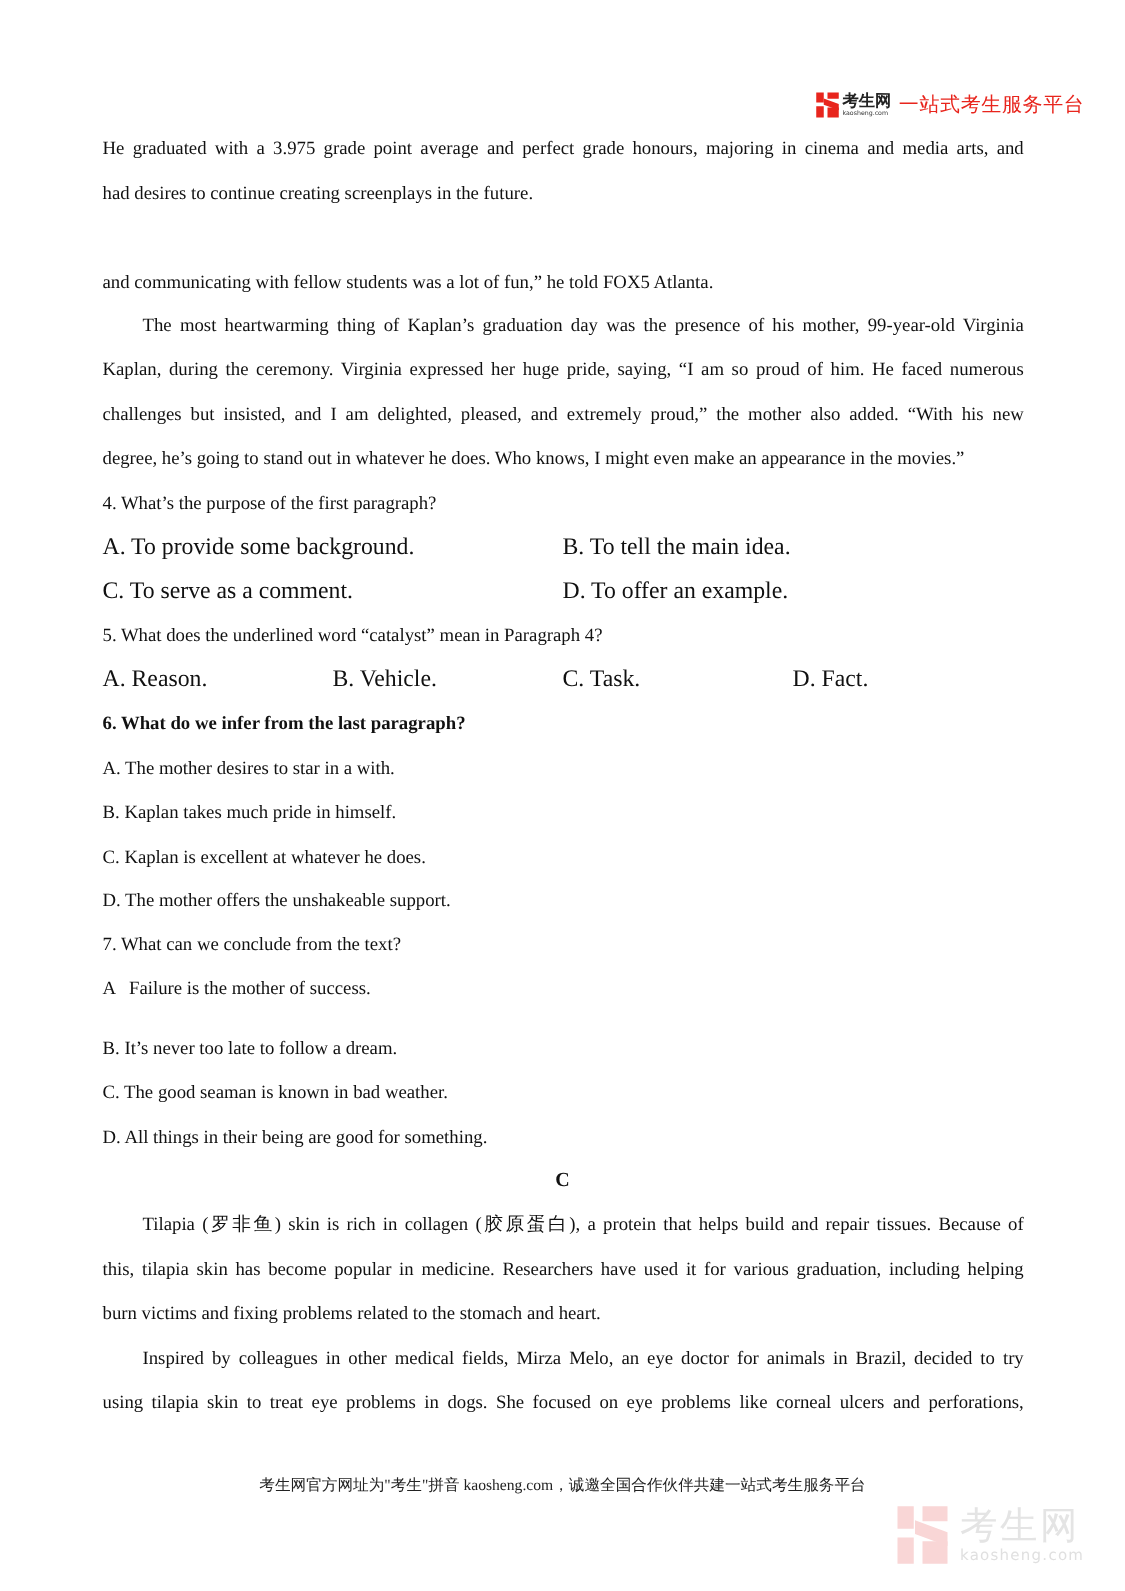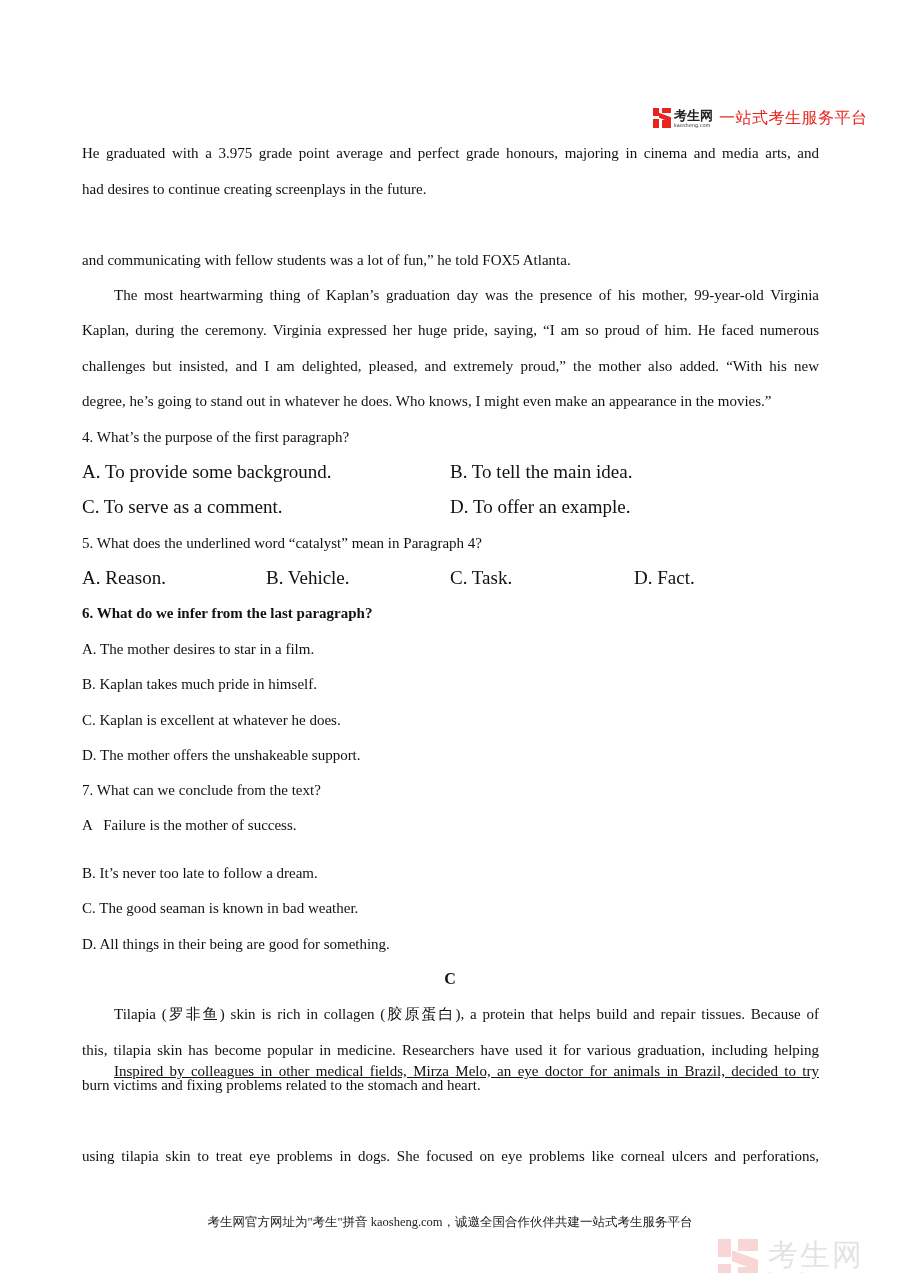--- a/index.html
+++ b/index.html
@@ -5,7 +5,7 @@
   html, body { margin: 0; padding: 0; background: #ffffff; }
   body { width: 900px; height: 1273px; position: relative; overflow: hidden;
          font-family: "Liberation Serif", "DejaVu Serif", serif; color: #111; }
-  .page { position: absolute; left: 0; top: 0; width: 900px; height: 1133px; margin-top: 34px; }
+  .page { position: absolute; left: 0; top: 0; width: 900px; height: 1133px; }
 
   
   .hdr-logo { position: absolute; left: 653px; top: 73px; height: 22px; display: flex; align-items: center; }

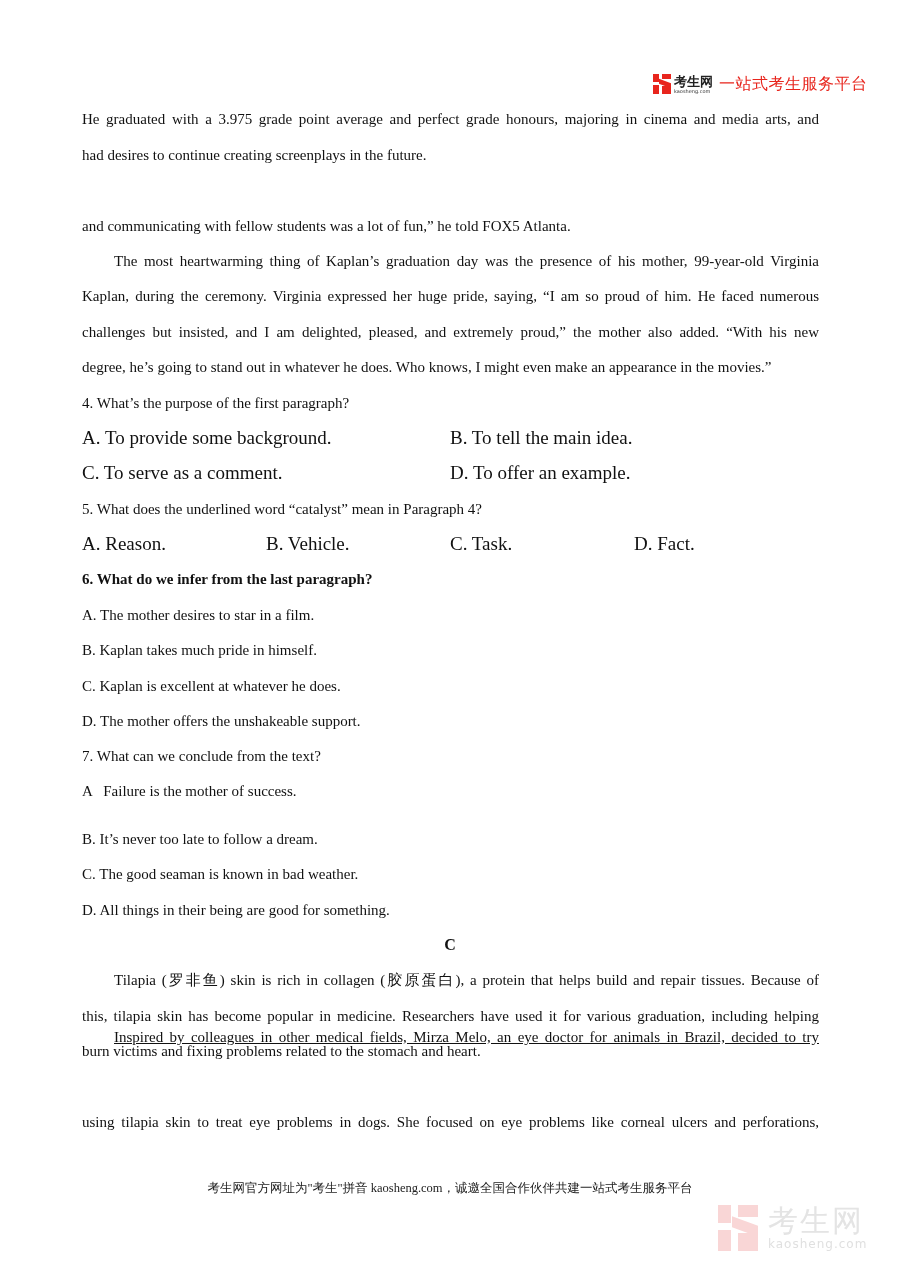--- a/index.html
+++ b/index.html
@@ -77,7 +77,7 @@
   <div class="optcol" style="left:634px;top:535px;">D. Fact.</div>
 
   <div class="line" style="top:570px;font-weight:bold;">6. What do we infer from the last paragraph?</div>
-  <div class="line" style="top:606px;">A. The mother desires to star in a film.</div>
+  <div class="line" style="top:606px;">A. The mother desires to star in a with.</div>
   <div class="line" style="top:641px;">B. Kaplan takes much pride in himself.</div>
   <div class="line" style="top:677px;">C. Kaplan is excellent at whatever he does.</div>
   <div class="line" style="top:712px;">D. The mother offers the unshakeable support.</div>

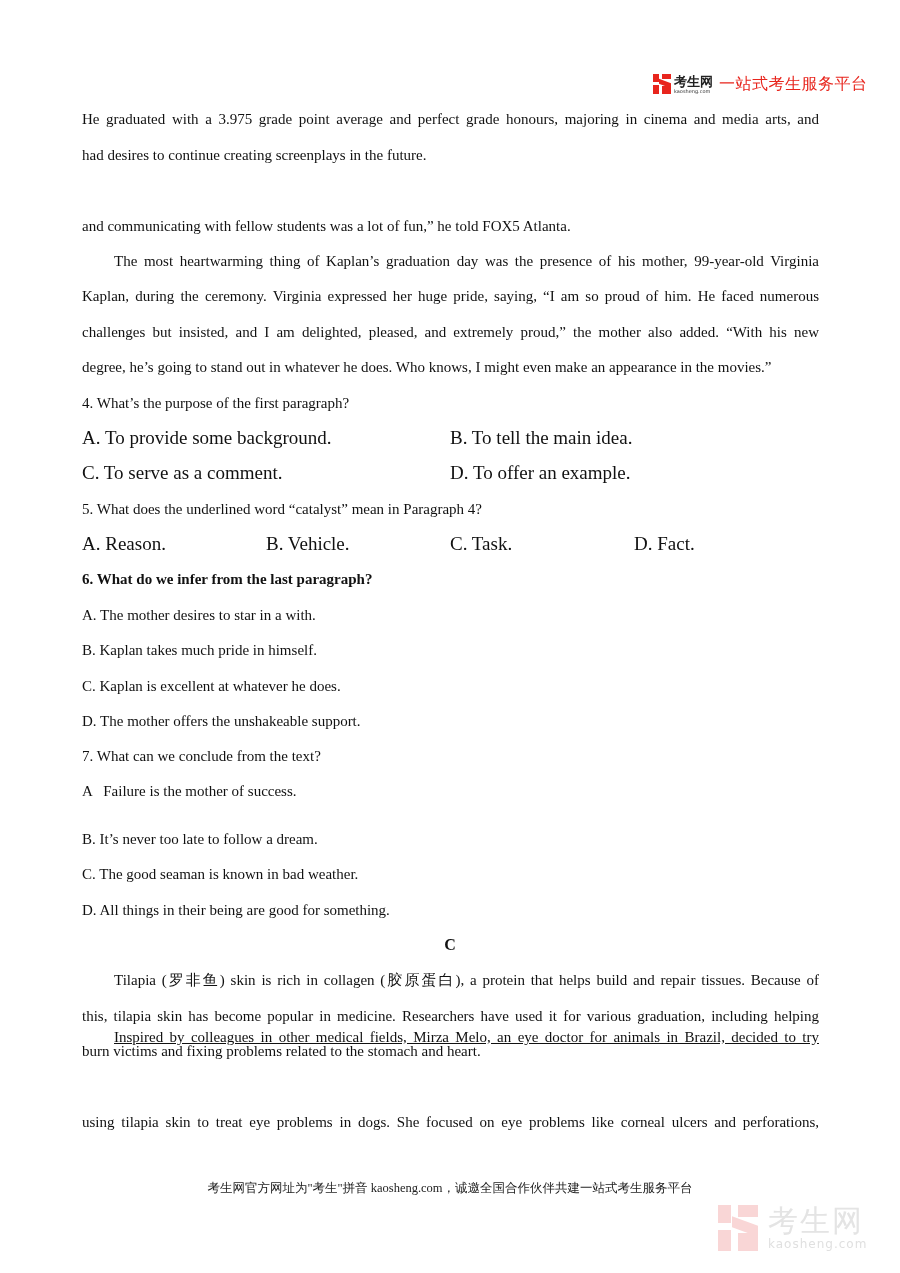--- a/index.html
+++ b/index.html
@@ -94,7 +94,7 @@
   <div class="line just" style="top:1007px;">this, tilapia skin has become popular in medicine. Researchers have used it for various graduation, including helping</div>
   <div class="line" style="top:1042px;">burn victims and fixing problems related to the stomach and heart.</div>
 
-  <div class="line just indent" style="top:1028px;text-decoration:underline;">Inspired by colleagues in other medical fields, Mirza Melo, an eye doctor for animals in Brazil, decided to try</div>
+  <div class="line just indent" style="top:1078px;">Inspired by colleagues in other medical fields, Mirza Melo, an eye doctor for animals in Brazil, decided to try</div>
   <div class="line just" style="top:1113px;">using tilapia skin to treat eye problems in dogs. She focused on eye problems like corneal ulcers and perforations,</div>
 
   <div class="footer">考生网官方网址为"考生"拼音 kaosheng.com，诚邀全国合作伙伴共建一站式考生服务平台</div>

